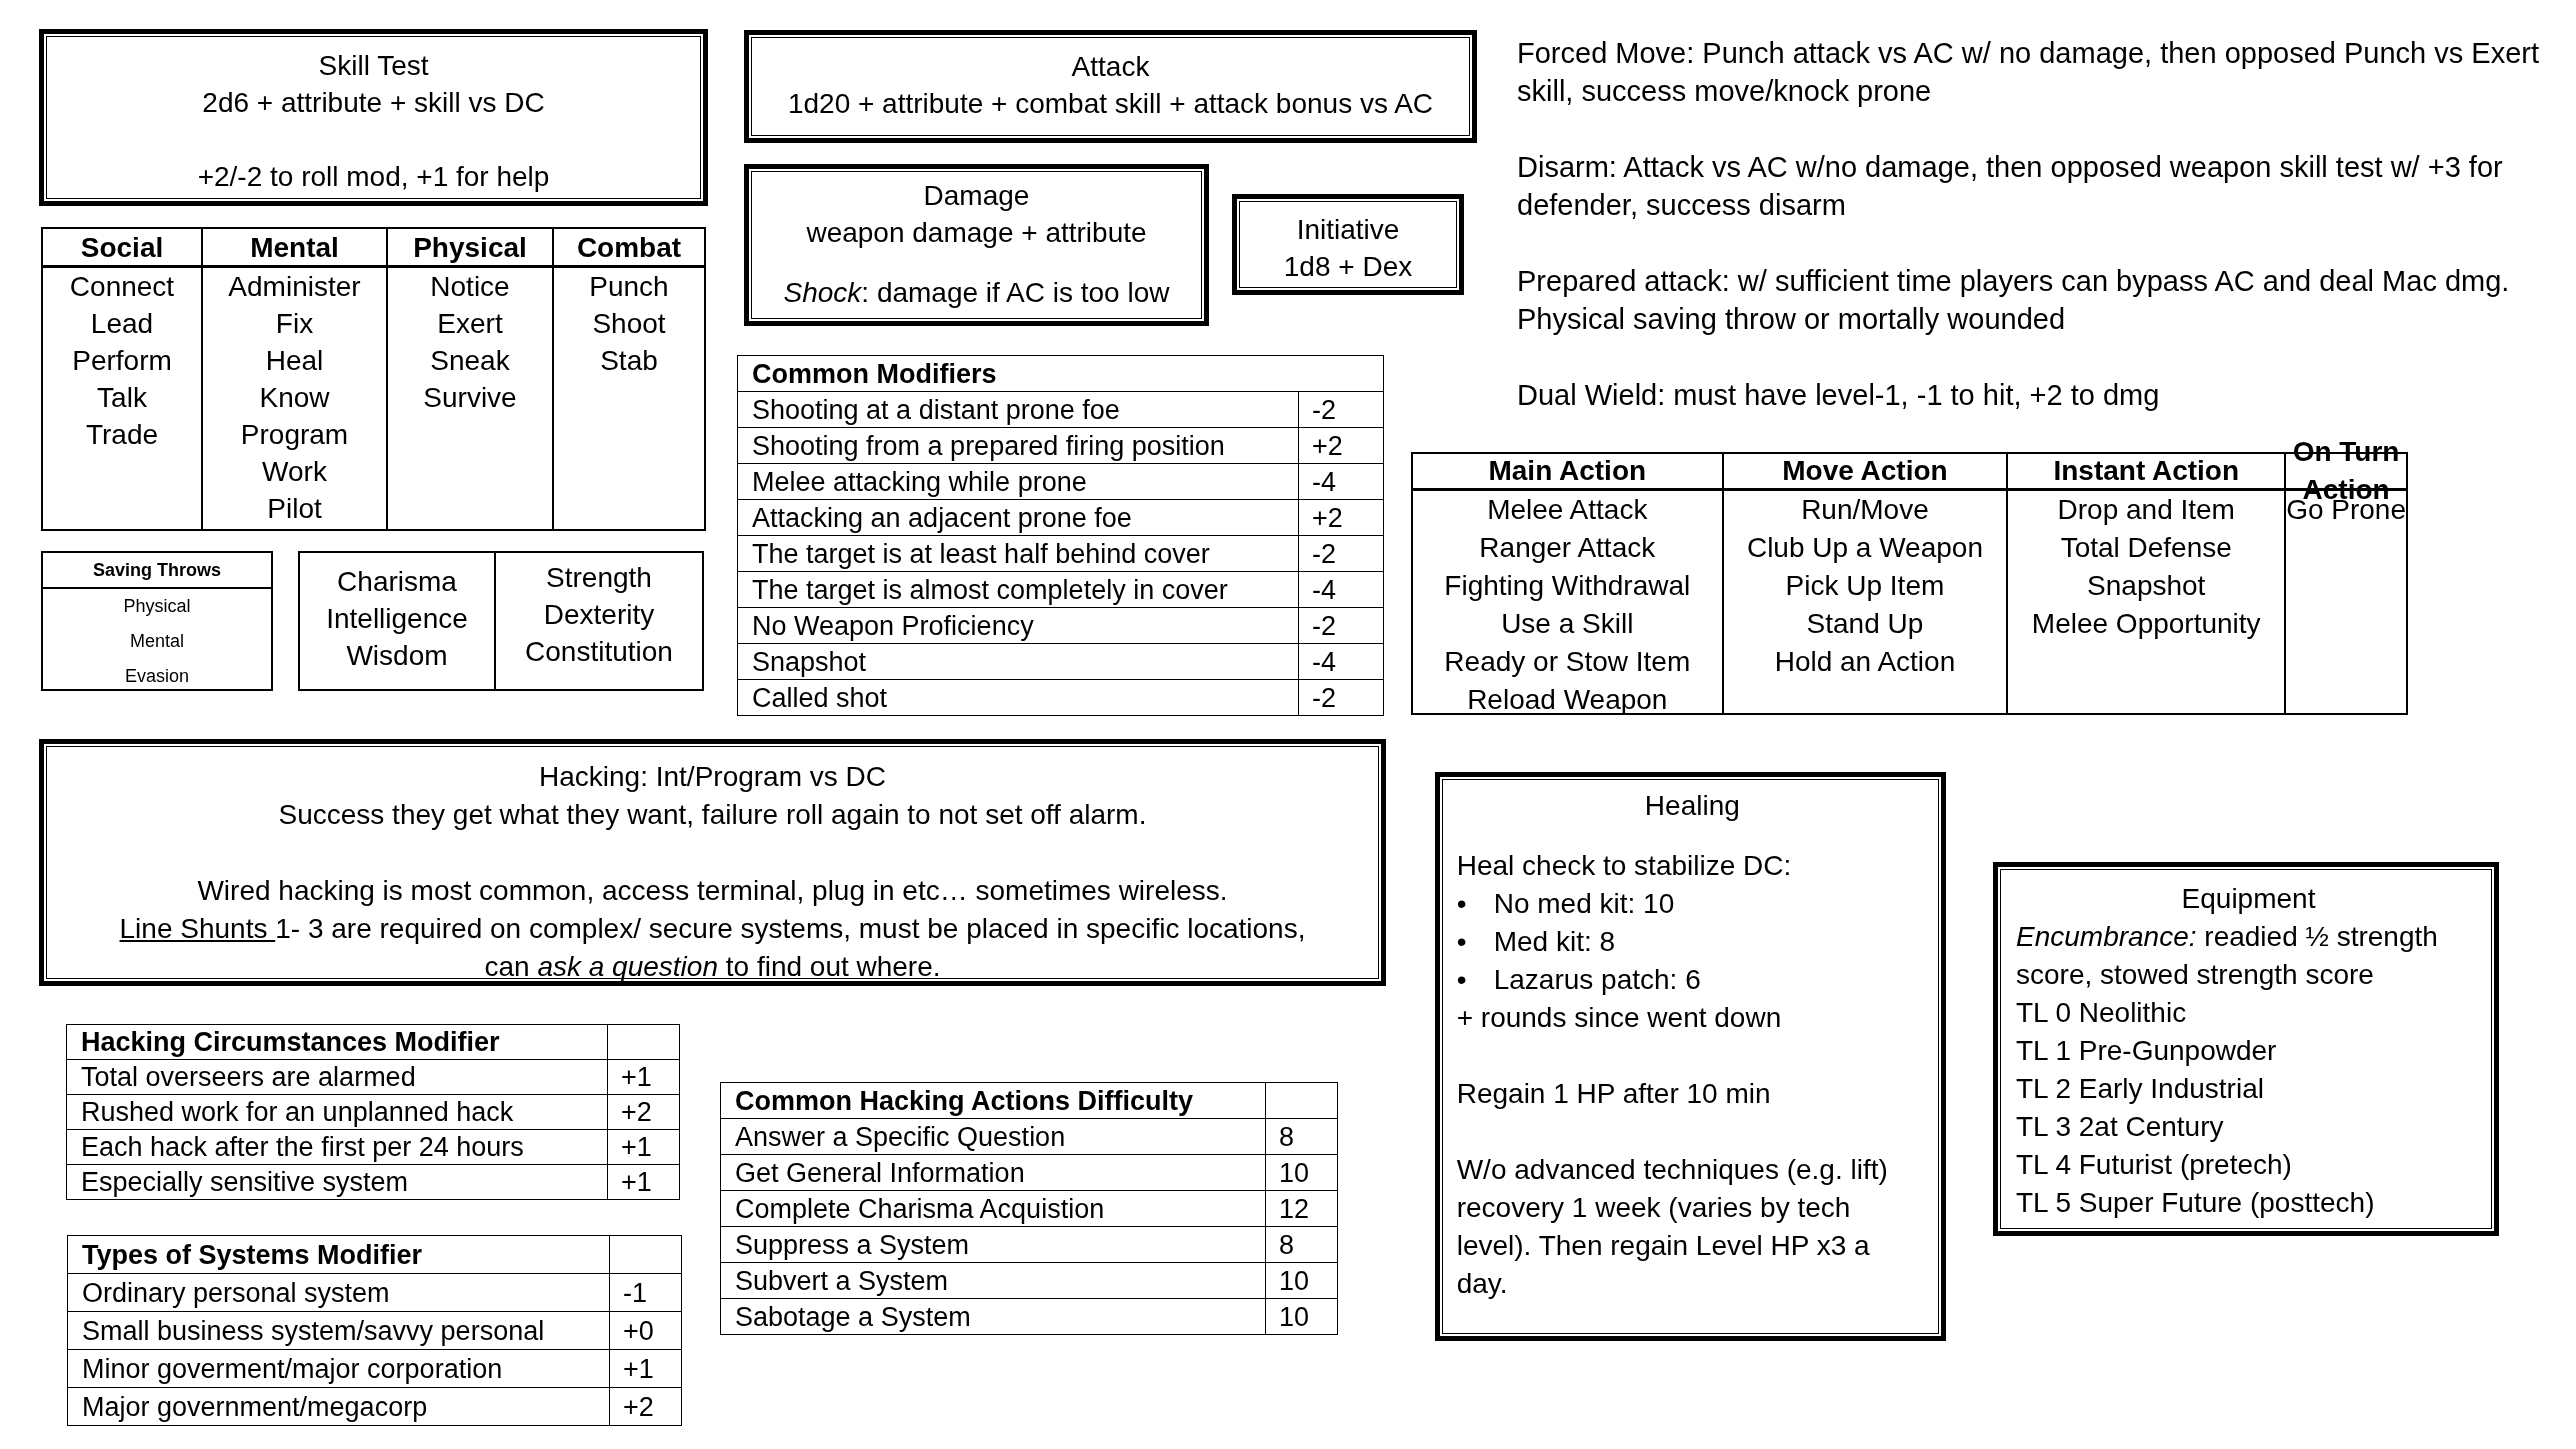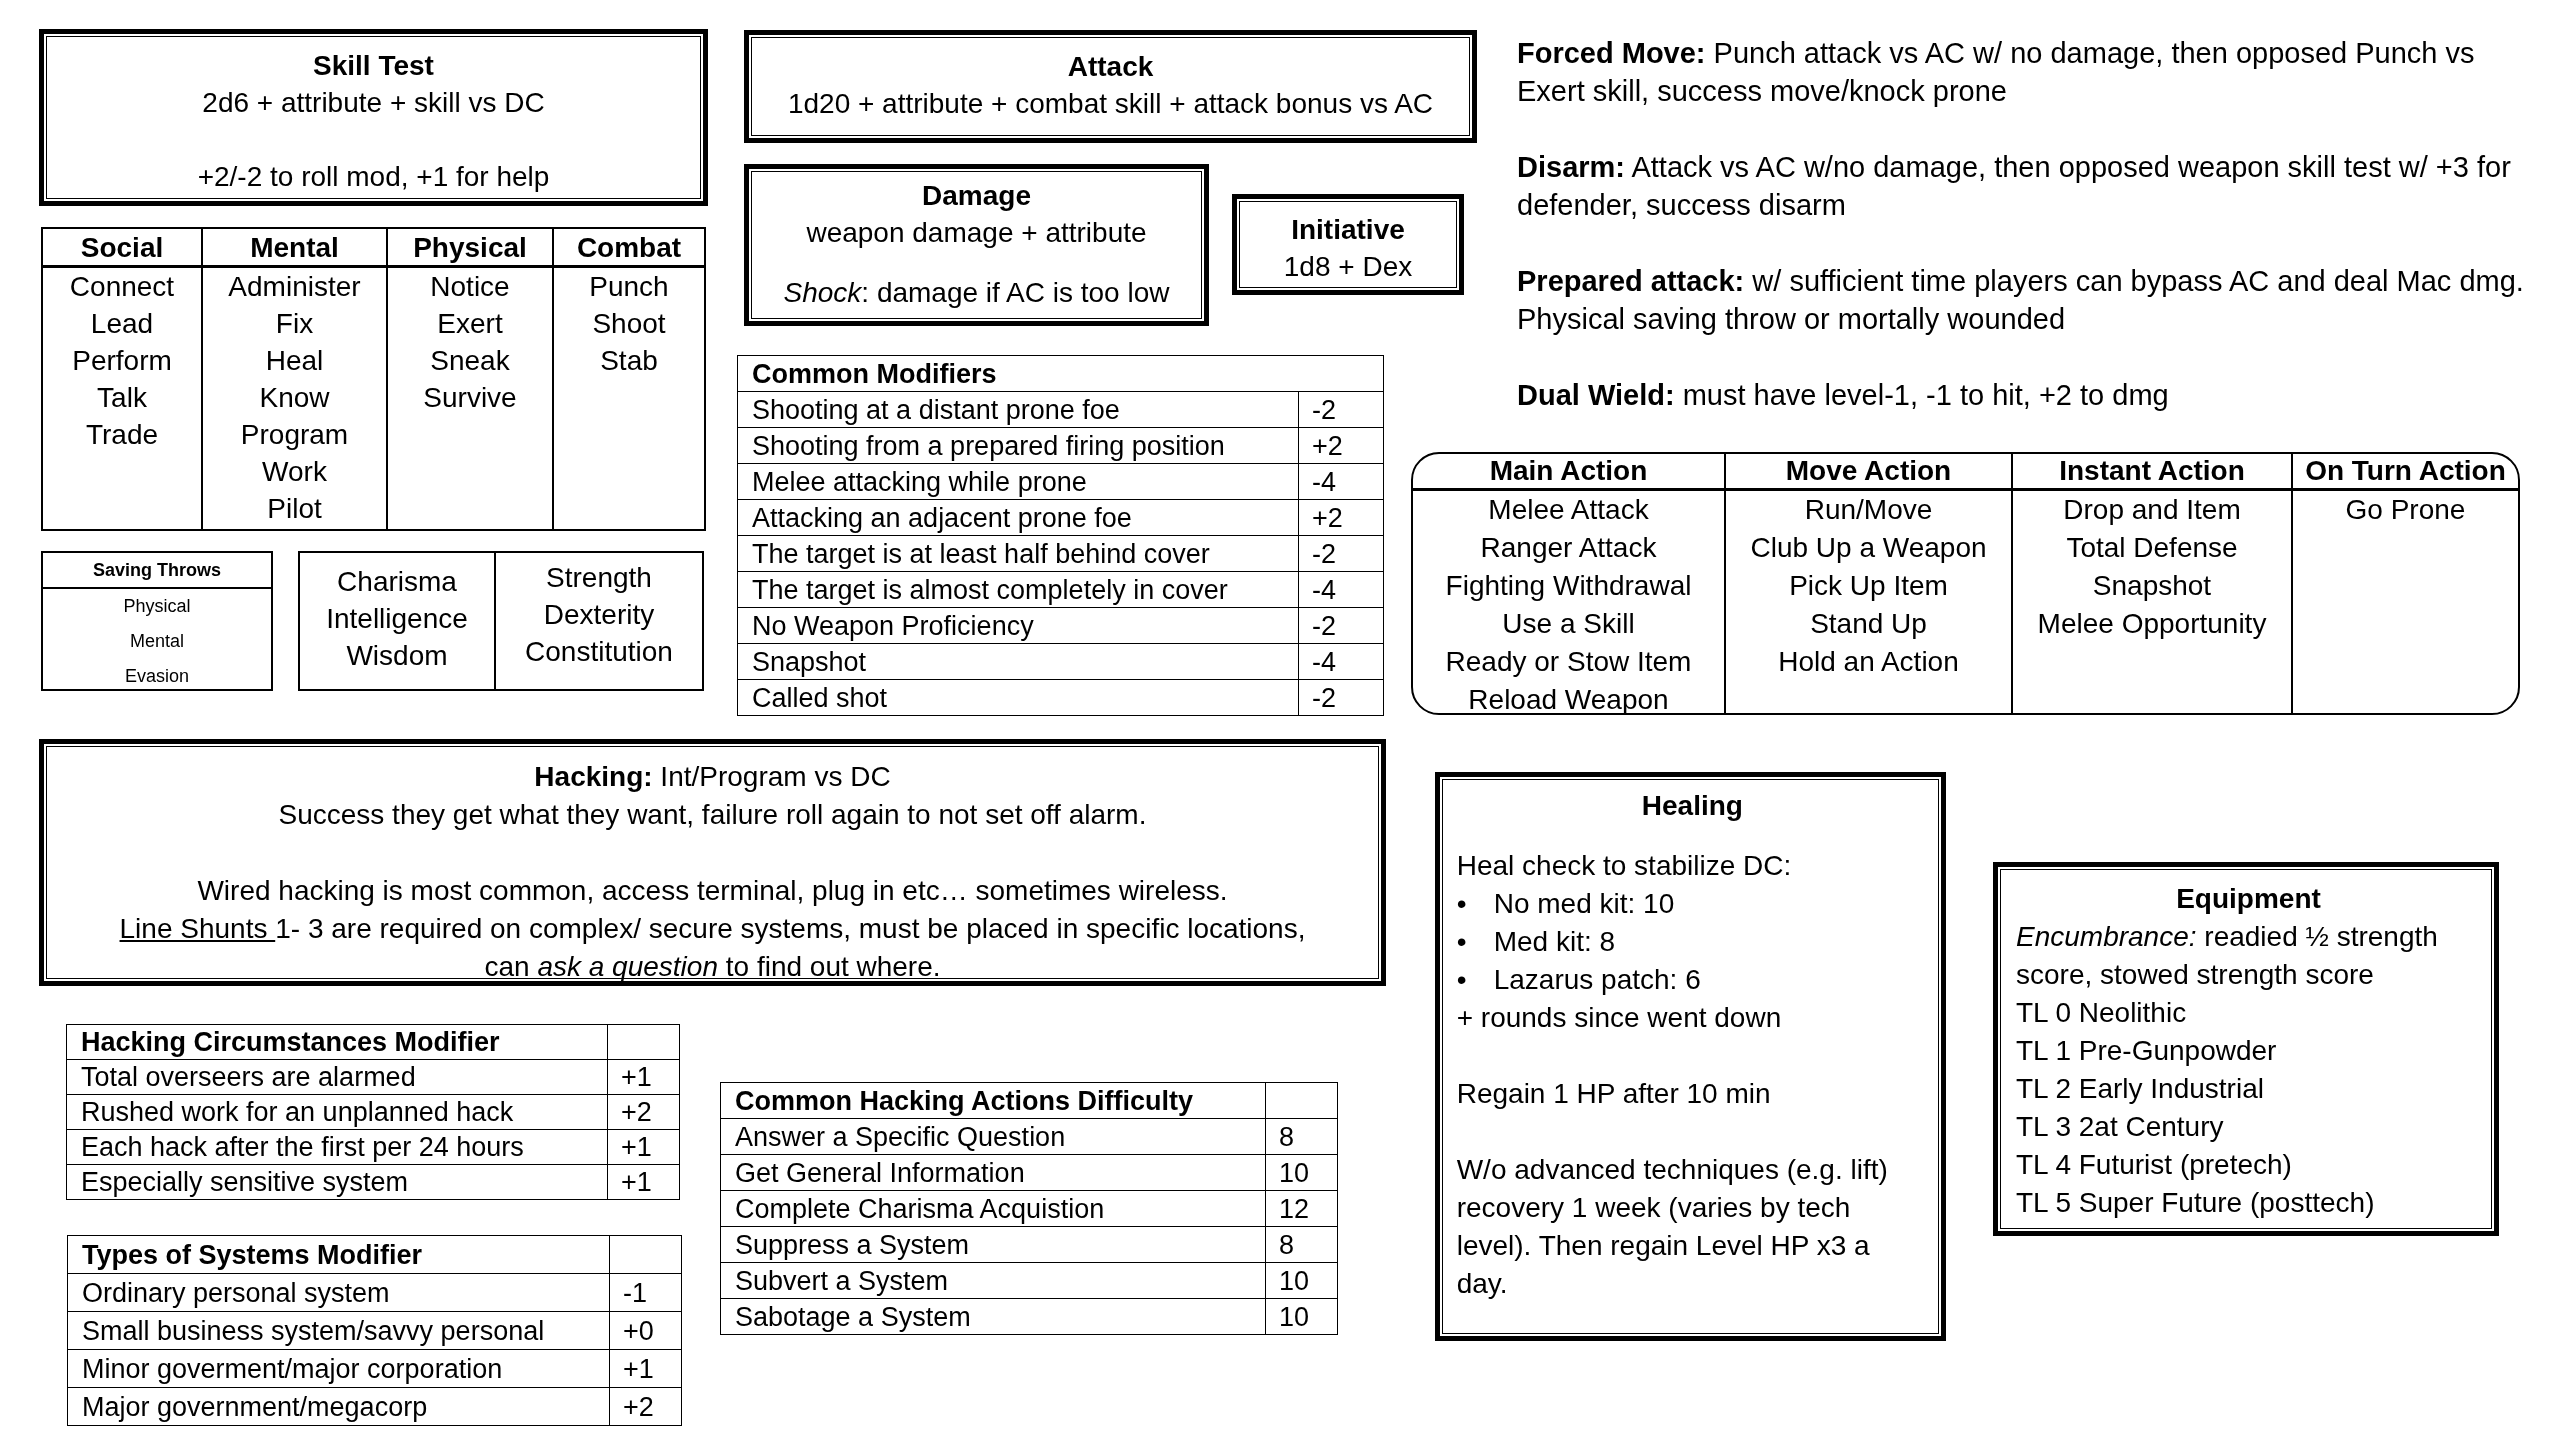--- a/index.html
+++ b/index.html
@@ -19,7 +19,7 @@
     border: 1.9px solid #000; box-sizing: border-box;
   }
   .center { text-align: center; }
-  .b { font-weight: bold; text-align: center; }
+  .b { font-weight: normal; text-align: center; }
   .i { font-style: italic; }
   .u { text-decoration: underline; }
 

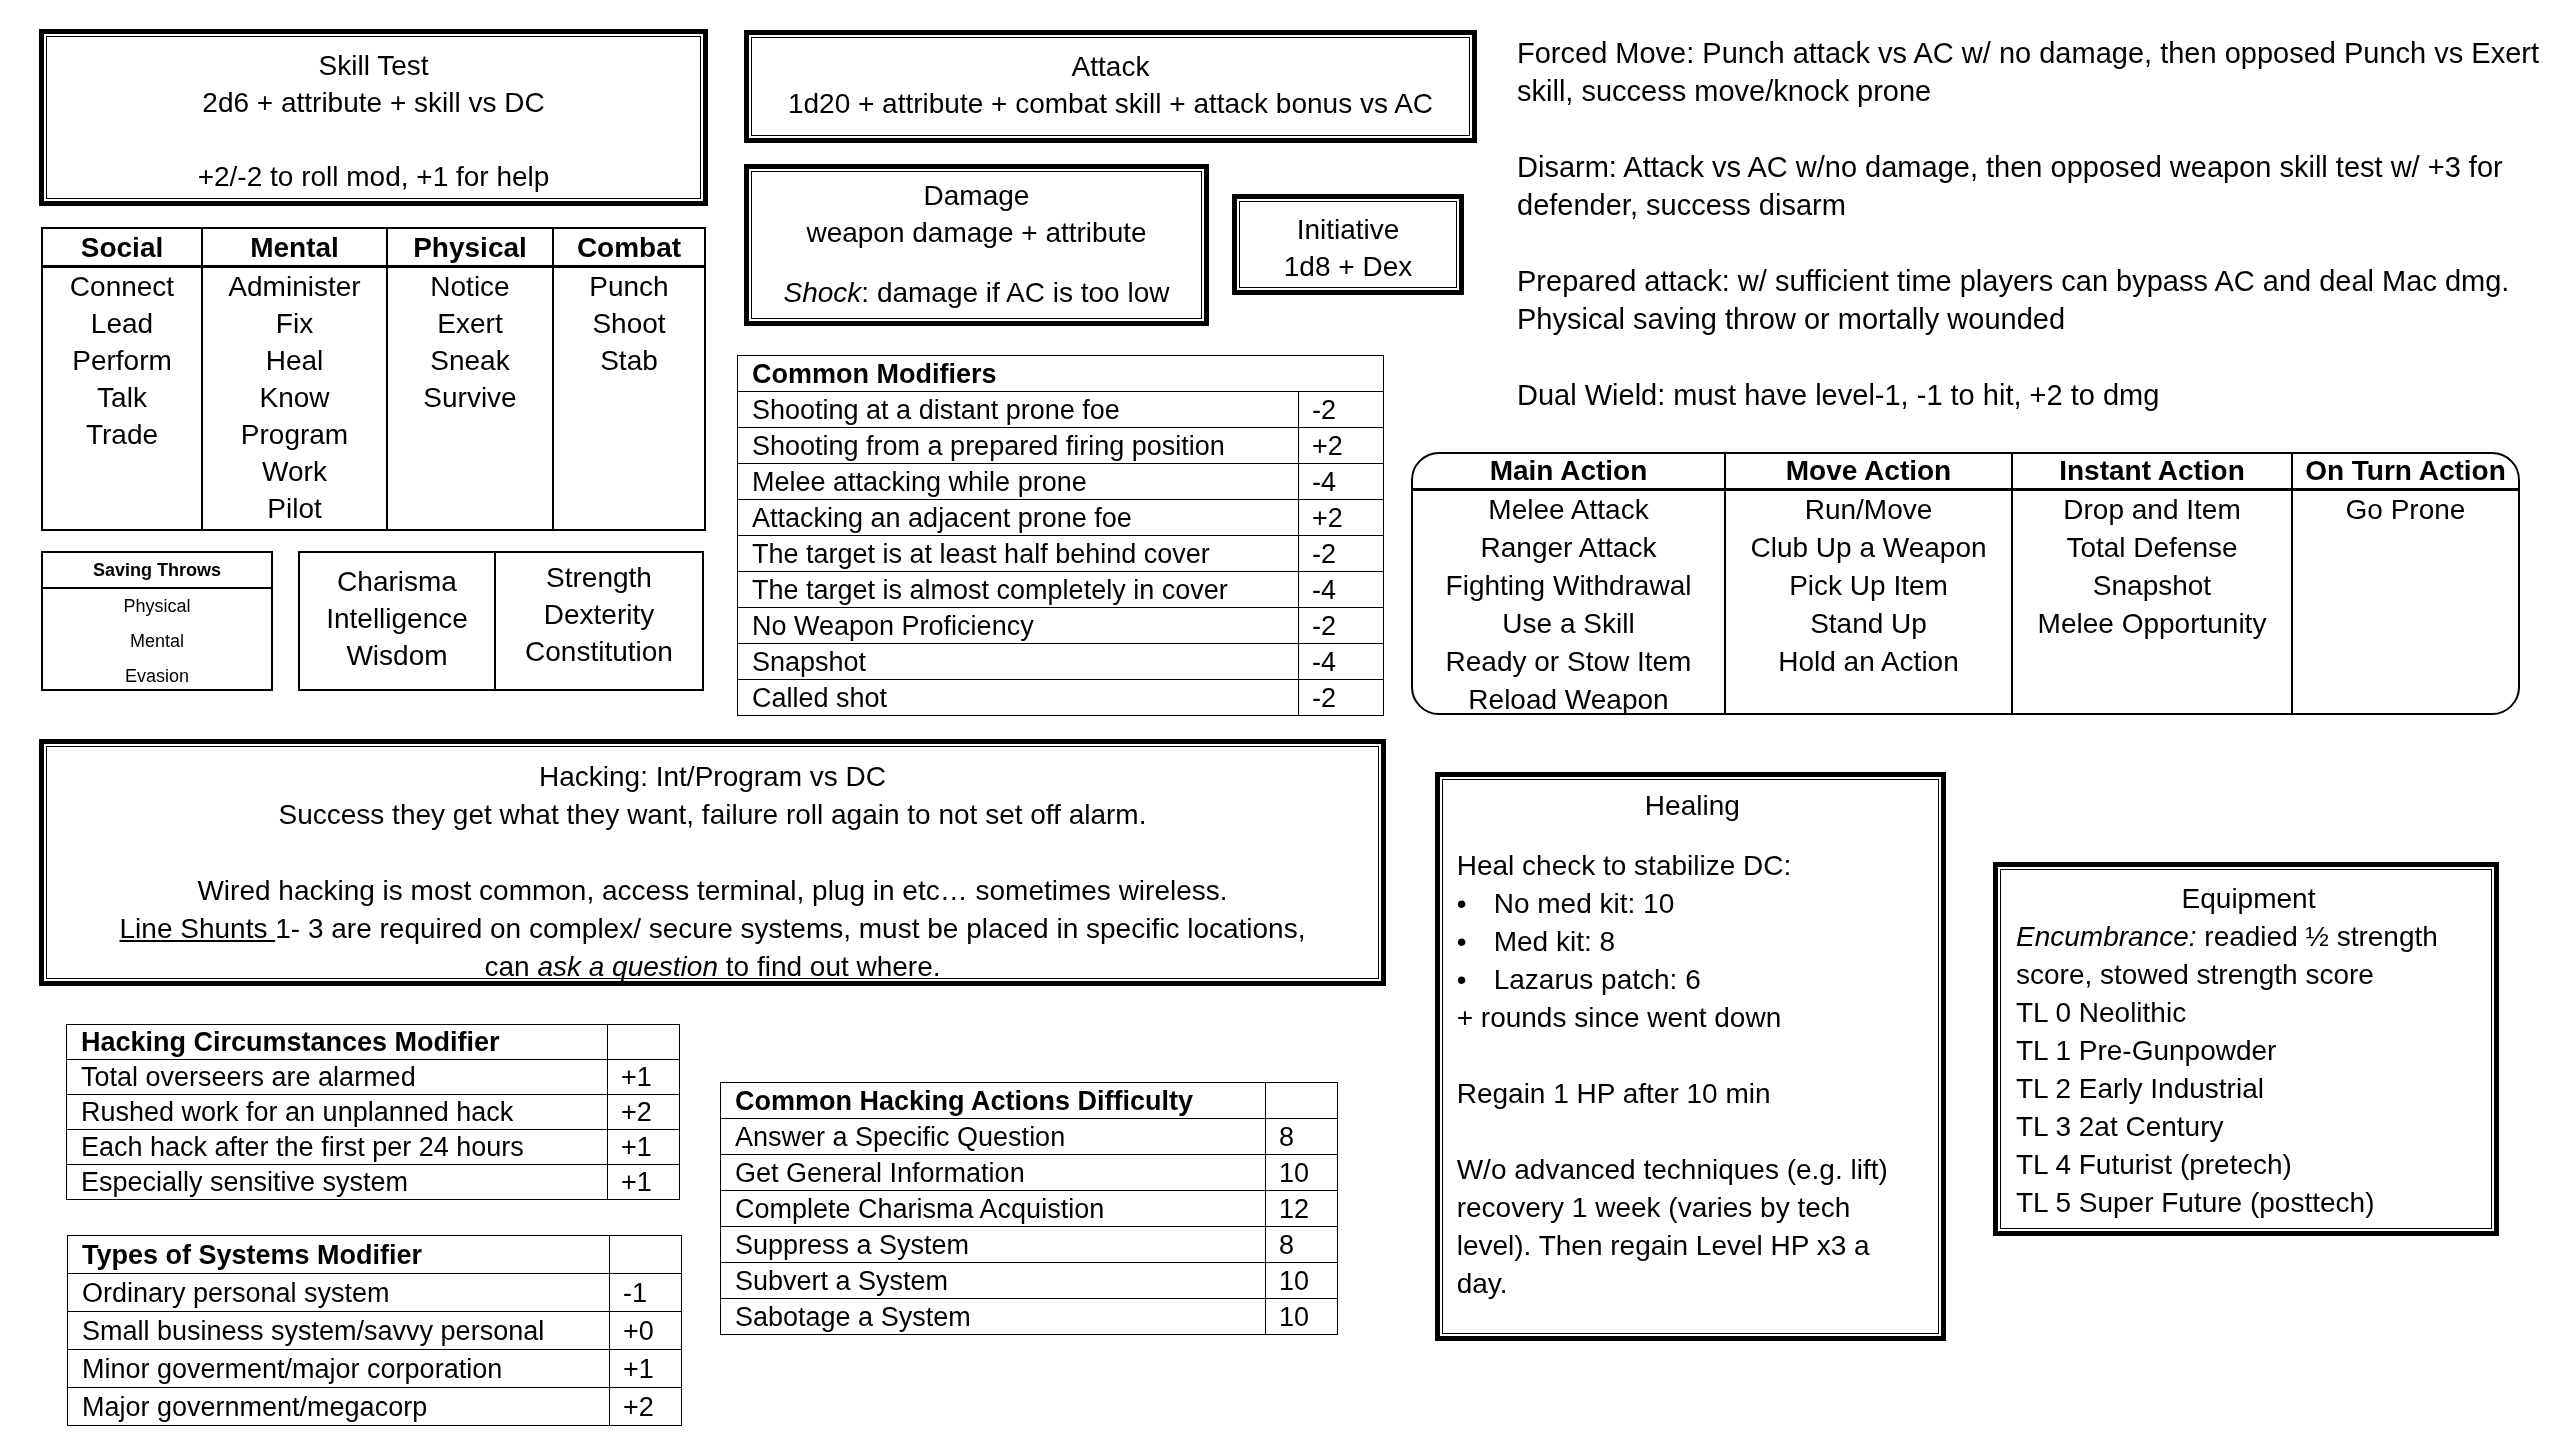--- a/index.html
+++ b/index.html
@@ -195,7 +195,7 @@
   <p><span class="b">Dual Wield:</span><span> must have level-1, -1 to hit, +2 to dmg</span></p>
 </div>
 
-<div class="coltable" style="left:1411px;top:452px;width:1109px;height:263px;font-size:28px;line-height:38px;border-radius:28px;">
+<div class="coltable" style="left:1411px;top:452px;width:997px;height:263px;font-size:28px;line-height:38px;">
   <div class="col" style="width:311px;">
     <div class="head" style="height:37px;">Main Action</div>
     <div class="cell">Melee Attack</div>

